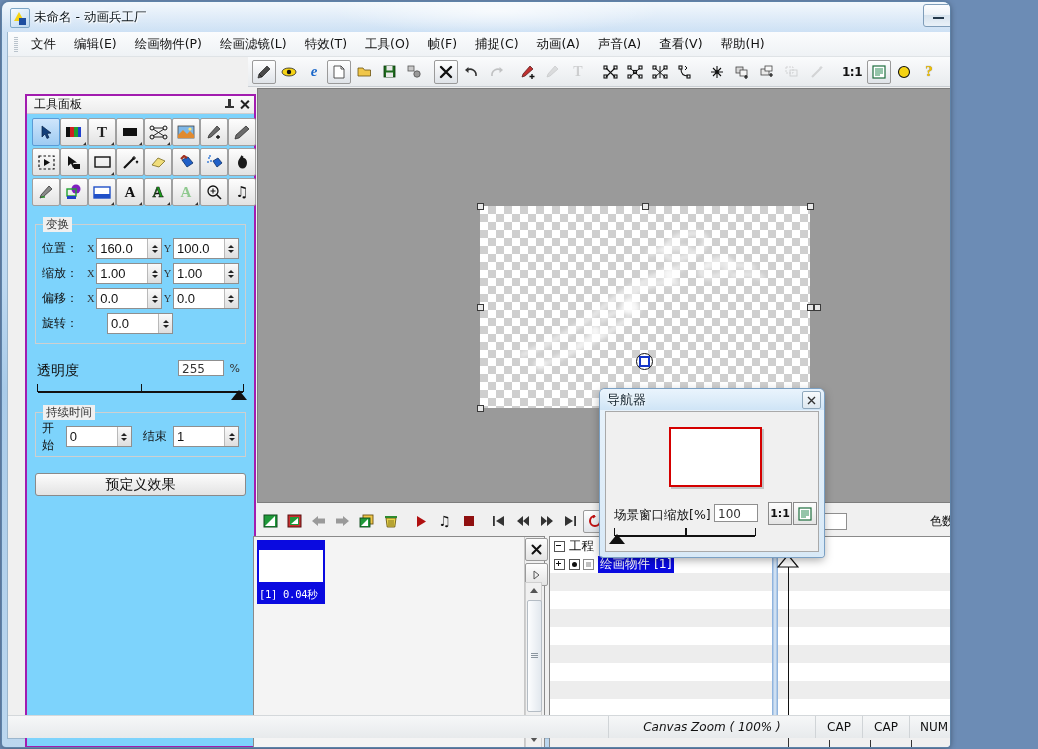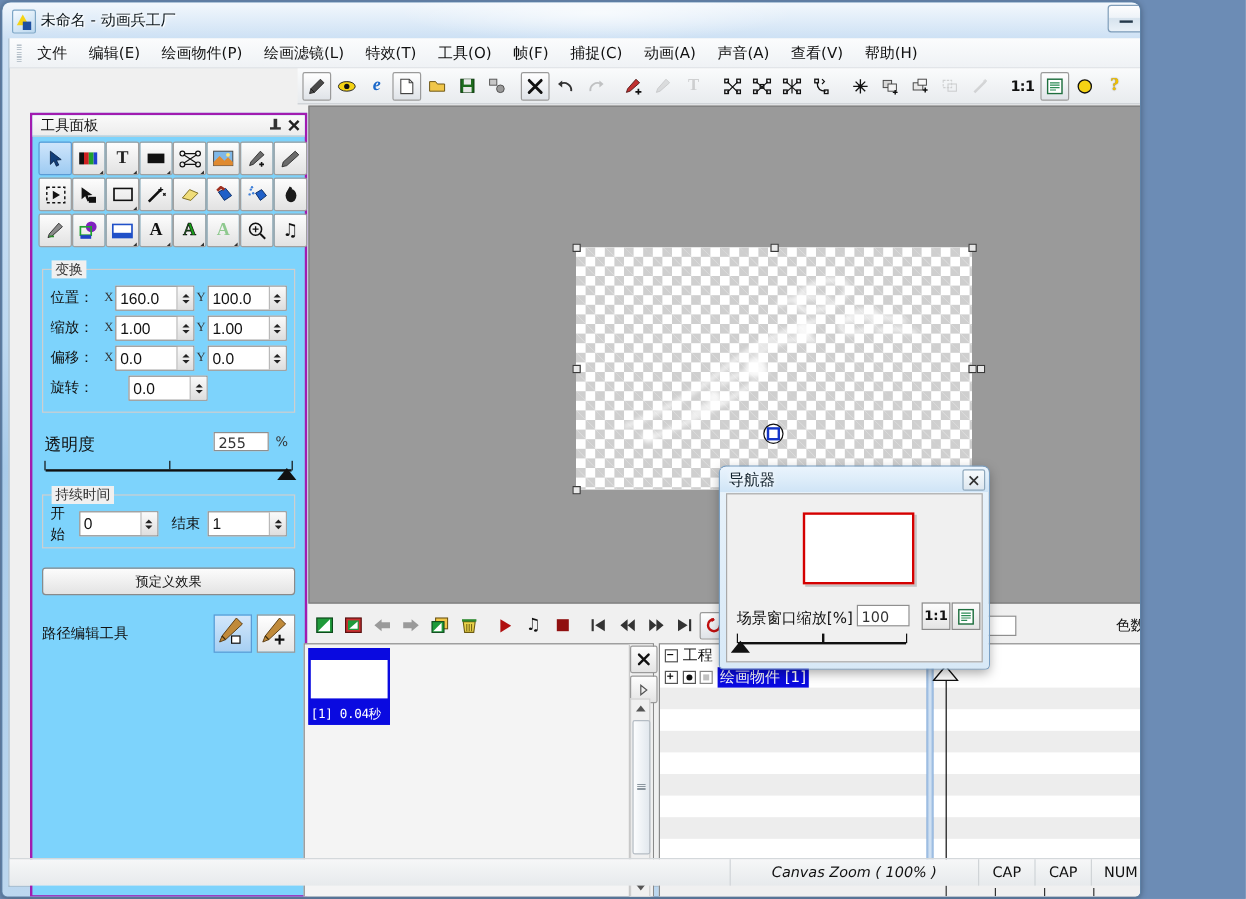--- a/index.html
+++ b/index.html
@@ -114,7 +114,7 @@
 
   .presetbtn{margin:16px 8px 0 8px;height:21px;border:1px solid #8a8a8a;border-radius:3px;
     background:linear-gradient(180deg,#fcfcfc,#e3e3e3);display:flex;align-items:center;justify-content:center;
-    font-size:11px;color:#111;}
+    font-size:14px;color:#111;}
   .pathrow{margin:16px 8px 0 8px;display:flex;align-items:center;}
   .pathrow .plab{font-size:12px;color:#111;flex:1;}
   .penbtn{width:30px;height:30px;border:1px solid #9a9a9a;margin-left:4px;position:relative;

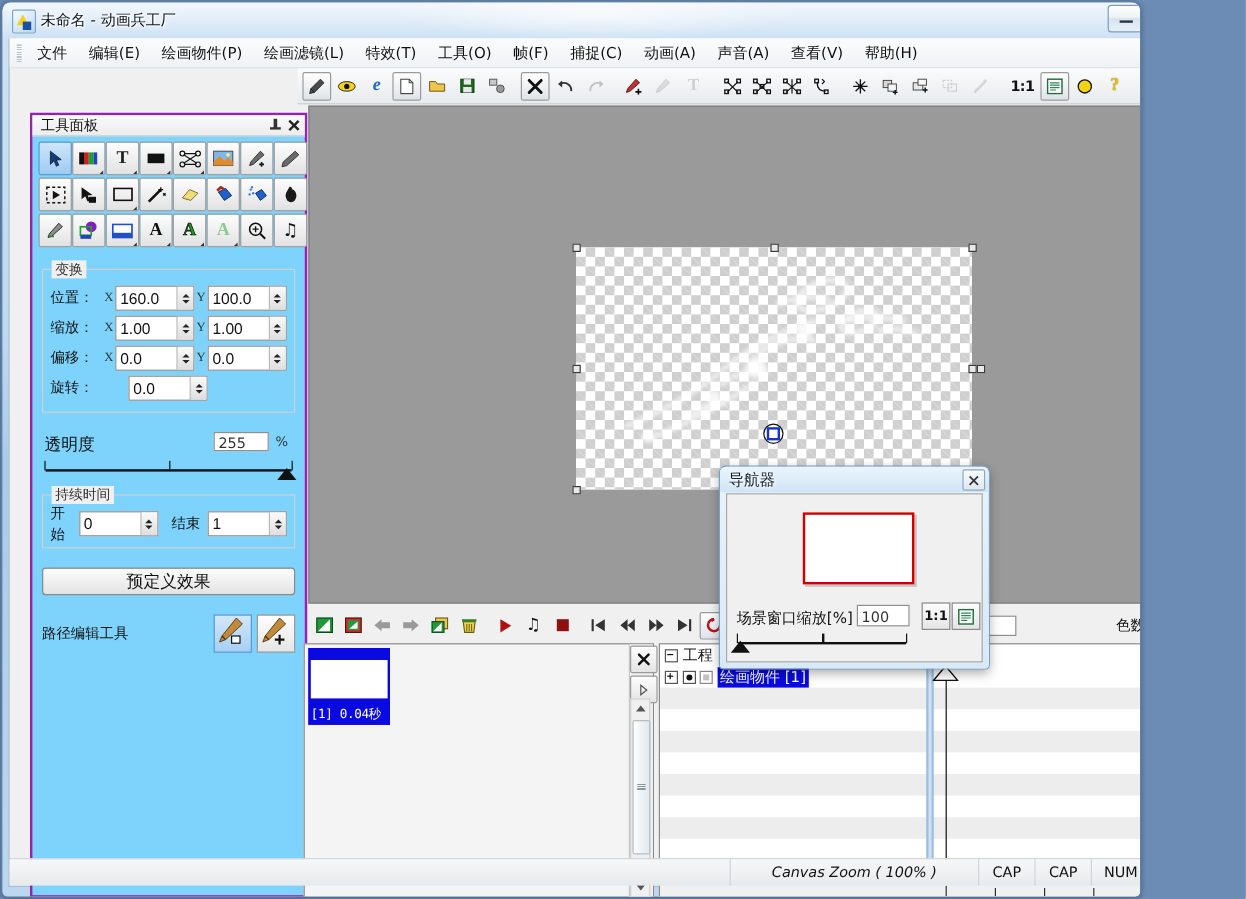--- a/index.html
+++ b/index.html
@@ -705,23 +705,6 @@
 
         <div class="presetbtn">预定义效果</div>
 
-        <div class="pathrow">
-          <span class="plab">路径编辑工具</span>
-          <span class="penbtn active">
-            <svg width="26" height="26" viewBox="0 0 26 26">
-                <path d="M18 2 L23 7 L9 20 L4 22 L6 17 Z" fill="#c08a3a" stroke="#5a3c12" stroke-width=".8"></path>
-                <path d="M6 17 L9 20" stroke="#3a2808"></path>
-                <rect x="14" y="17" width="7" height="6" fill="#fff" stroke="#111" stroke-width="1"></rect>
-              </svg>
-          </span>
-          <span class="penbtn">
-            <svg width="26" height="26" viewBox="0 0 26 26">
-                <path d="M18 2 L23 7 L9 20 L4 22 L6 17 Z" fill="#c08a3a" stroke="#5a3c12" stroke-width=".8"></path>
-                <path d="M6 17 L9 20" stroke="#3a2808"></path>
-                <path d="M18 16 v8 M14 20 h8" stroke="#111" stroke-width="1.8"></path>
-              </svg>
-          </span>
-        </div>
       </div>
 
       <div class="canvasarea">

